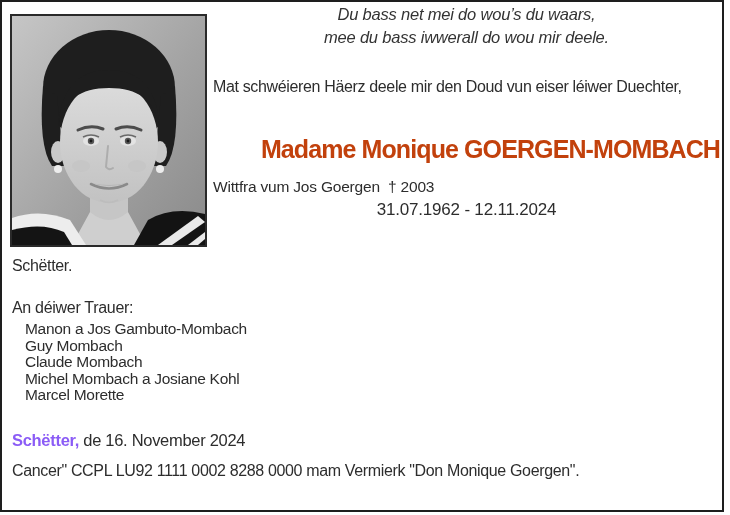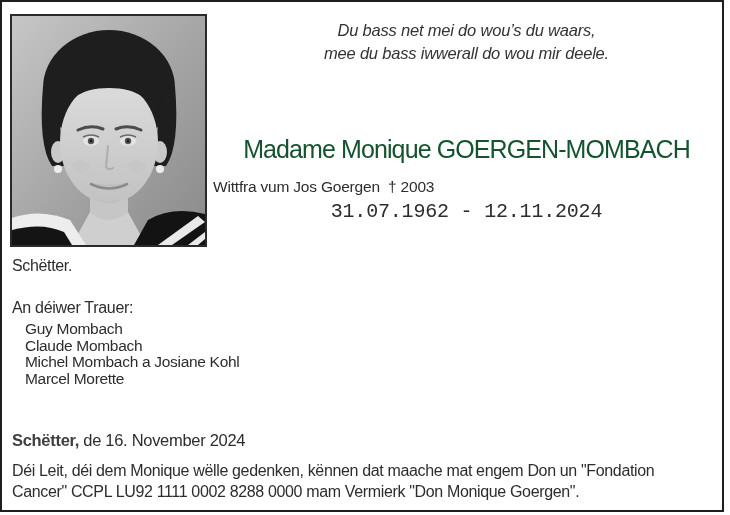--- a/index.html
+++ b/index.html
@@ -22,7 +22,7 @@
   .photo svg{display:block;width:100%;height:100%;}
   
   .quote{
-    position:absolute;left:213px;top:19px;width:507px;text-align:center;
+    position:absolute;left:213px;top:3px;width:507px;text-align:center;
     font-style:italic;font-size:16.5px;line-height:23px;letter-spacing:-0.2px;color:#333333;
   }
   .intro{

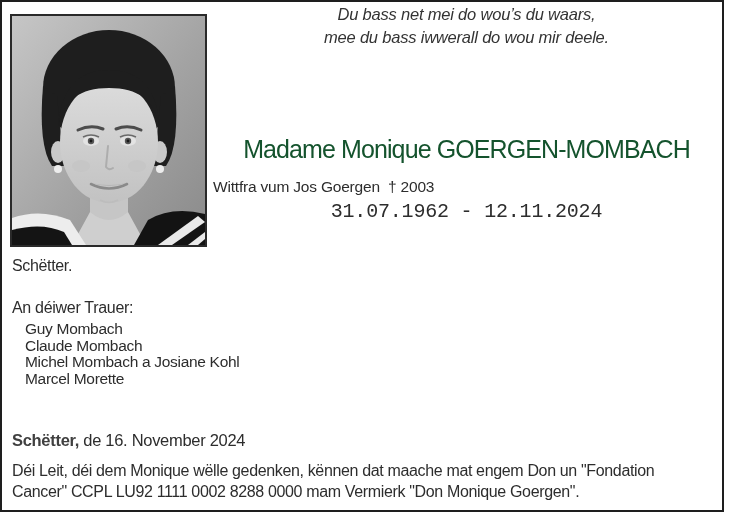--- a/index.html
+++ b/index.html
@@ -135,6 +135,7 @@
 </div>
 
 <div class="intro">
+  <div class="pre">Mat schwéieren Häerz deele mir den Doud vun eiser léiwer Duechter,</div>
 </div>
 
 <div class="deceased-name">Madame Monique GOERGEN-MOMBACH</div>

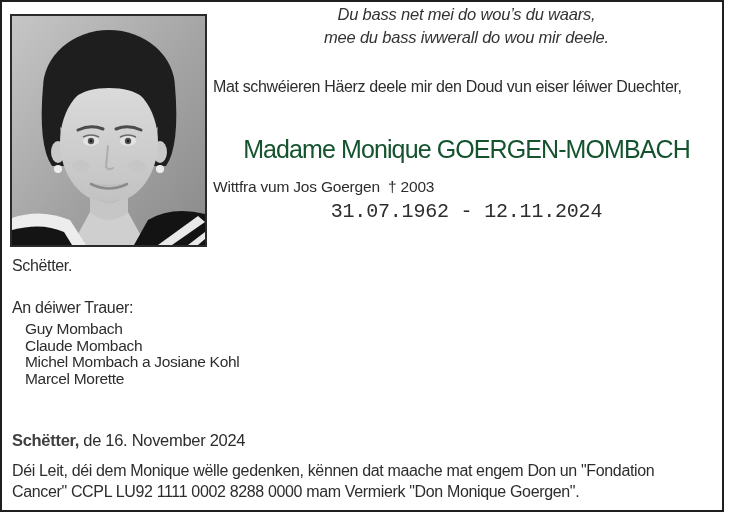--- a/index.html
+++ b/index.html
@@ -30,8 +30,8 @@
     font-size:16px;line-height:20px;letter-spacing:-0.35px;
   }
   .deceased-name{
-    position:absolute;left:213px;top:134px;width:507px;text-align:center;
-    font-size:25px;font-weight:400;letter-spacing:-0.9px;color:#14532d;line-height:30px;
+    position:absolute;left:213px;top:134px;width:507px;text-align:right;
+    font-size:25px;font-weight:700;letter-spacing:-0.9px;color:#c2410c;line-height:30px;
   }
   .relation{
     position:absolute;left:213px;top:178px;width:507px;text-align:left;

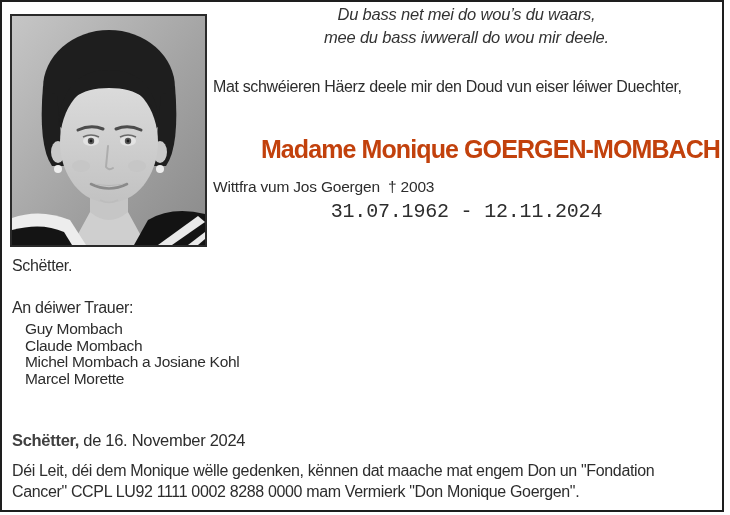--- a/index.html
+++ b/index.html
@@ -39,7 +39,7 @@
   }
   .dates{
     position:absolute;left:213px;top:200px;width:507px;text-align:center;
-    font-size:20px;letter-spacing:-0.2px;font-family:Liberation Mono, monospace;
+    font-size:17px;letter-spacing:-0.2px;
   }
   
   .ceremony{

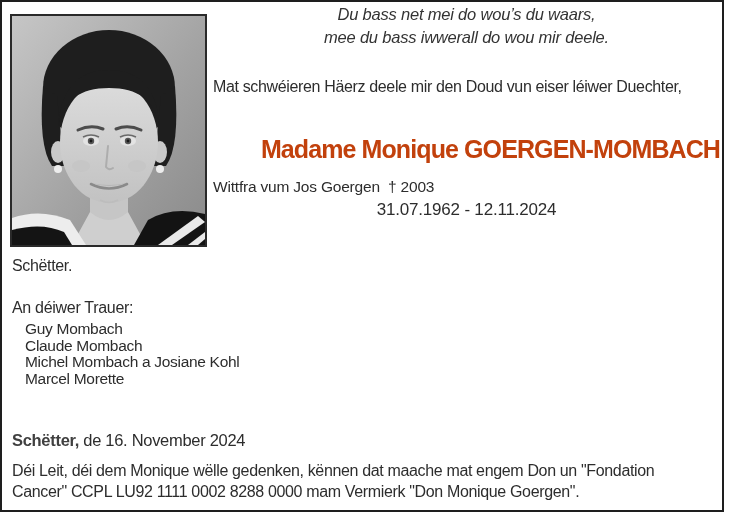--- a/index.html
+++ b/index.html
@@ -148,6 +148,7 @@
 
 <div class="mourning-heading pre">An déiwer Trauer:</div>
 <div class="mourners">
+  <div class="pre">Manon a Jos Gambuto-Mombach</div>
   <div class="pre">Guy Mombach</div>
   <div class="pre">Claude Mombach</div>
   <div class="pre">Michel Mombach a Josiane Kohl</div>

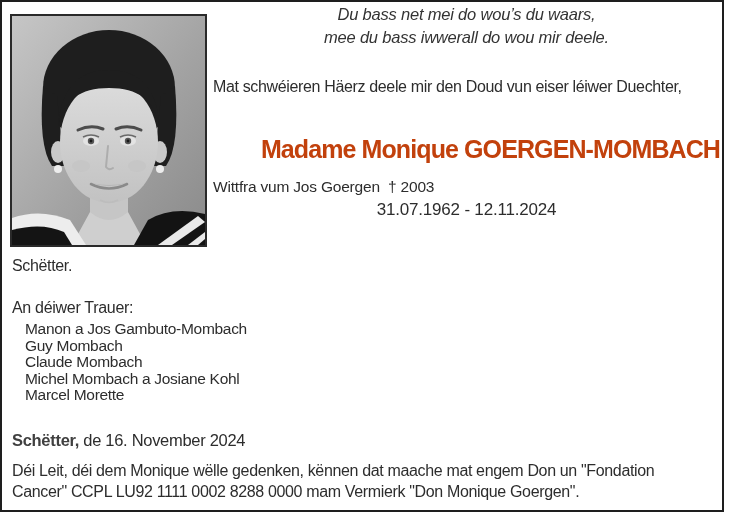--- a/index.html
+++ b/index.html
@@ -58,7 +58,7 @@
     position:absolute;left:12px;top:431px;
     font-size:16.5px;letter-spacing:-0.3px;
   }
-  .dateline .place{font-weight:700;color:#404040;}
+  .dateline .place{font-weight:700;color:#8b5cf6;}
   .donation{
     position:absolute;left:12px;top:460px;width:712px;
     font-size:16px;line-height:21px;letter-spacing:-0.35px;

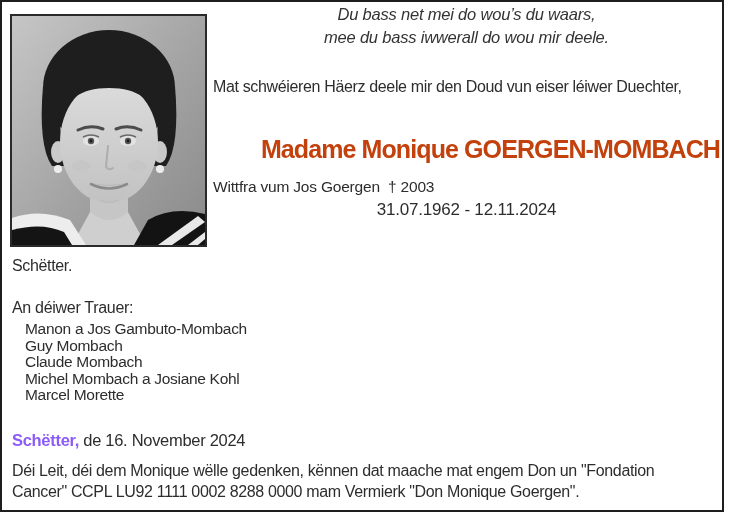--- a/index.html
+++ b/index.html
@@ -158,7 +158,6 @@
 <div class="dateline pre"><span class="place pre">Schëtter,</span><span class="pre"> de 16. November 2024</span></div>
 
 <div class="donation">
-  <div class="pre">Déi Leit, déi dem Monique wëlle gedenken, kënnen dat maache mat engem Don un "Fondation</div>
   <div class="pre">Cancer" CCPL LU92 1111 0002 8288 0000 mam Vermierk "Don Monique Goergen".</div>
 </div>
 

